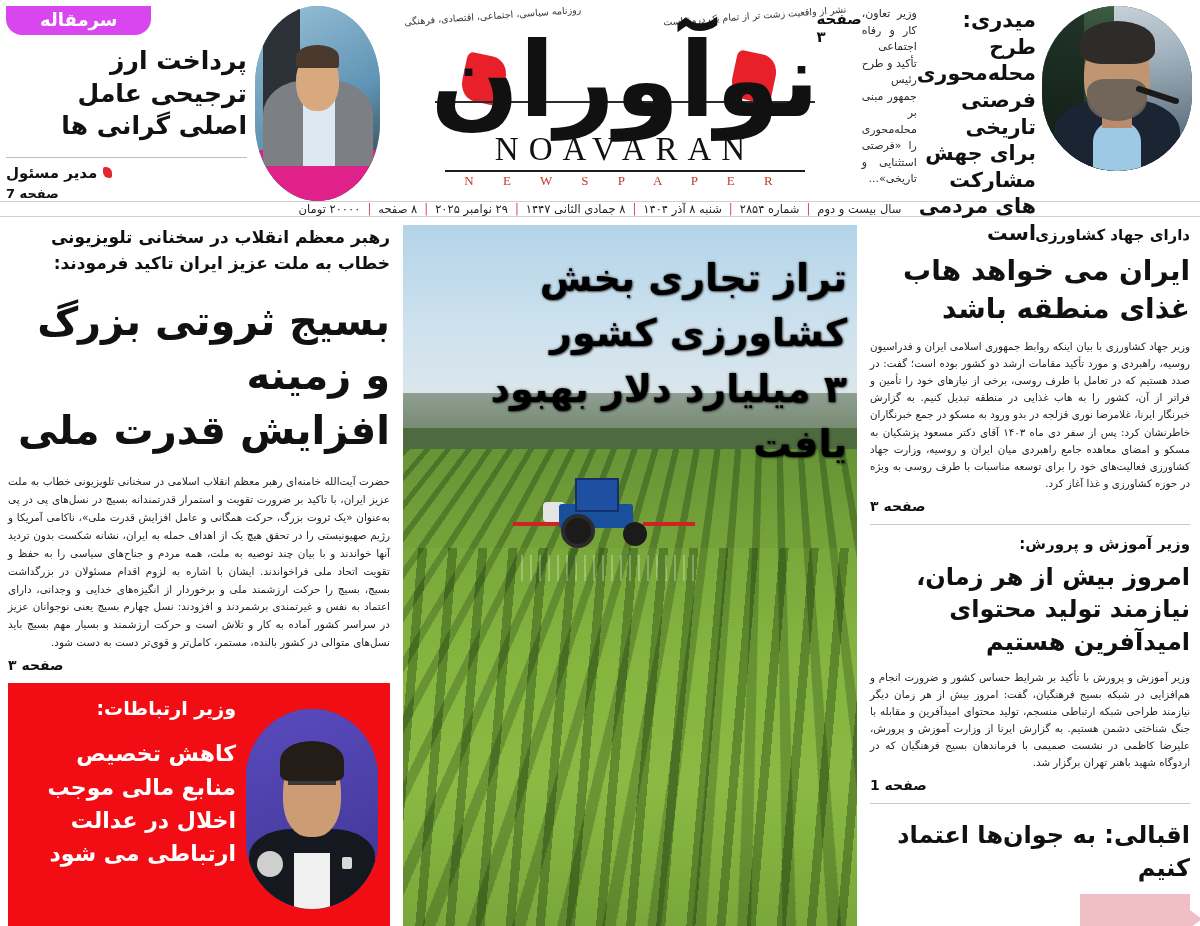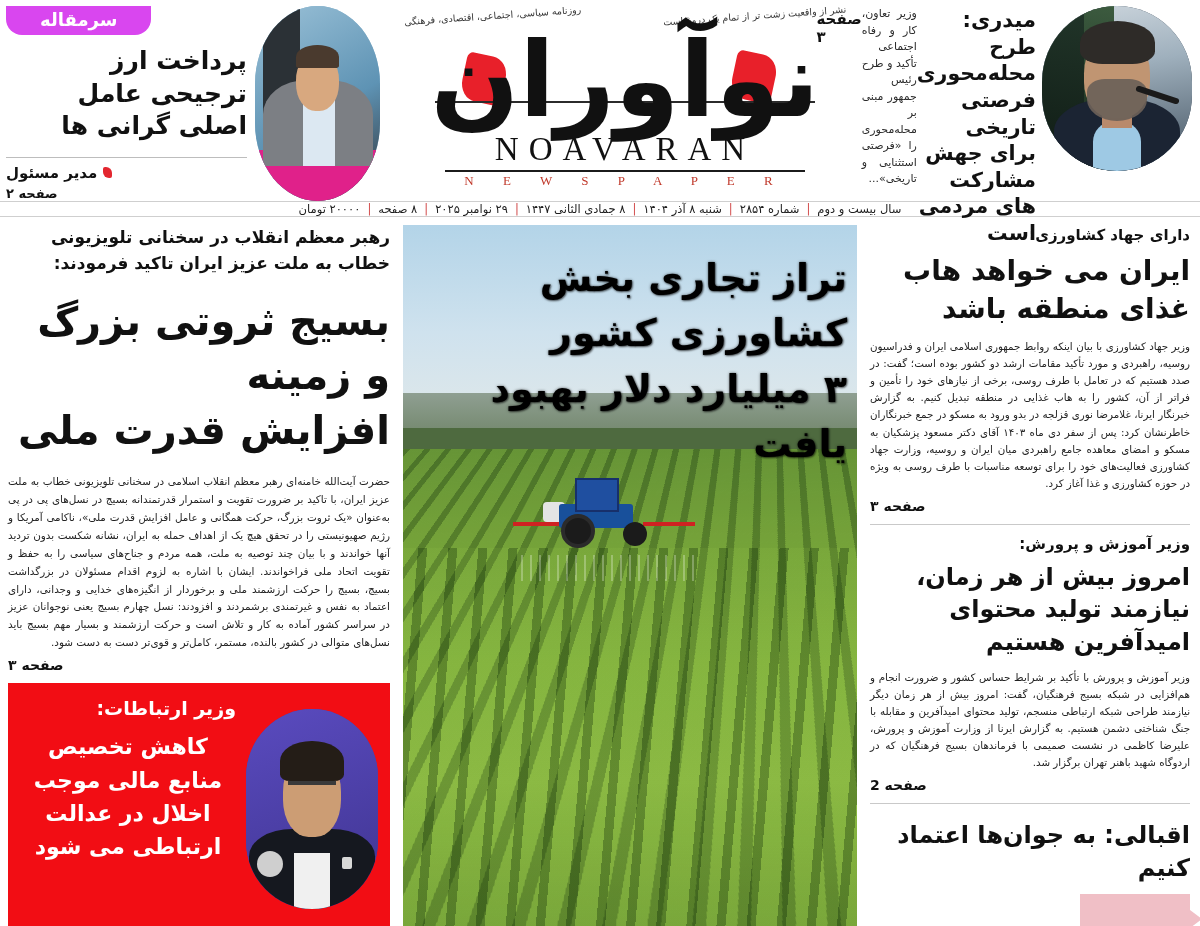--- a/index.html
+++ b/index.html
@@ -229,7 +229,7 @@
           <span class="sq"></span>
           <span>مدیر مسئول</span>
         </div>
-        <div class="pg">صفحه ۲</div>
+        <div class="pg">صفحه 7</div>
       </div>
     </div>
   </div>

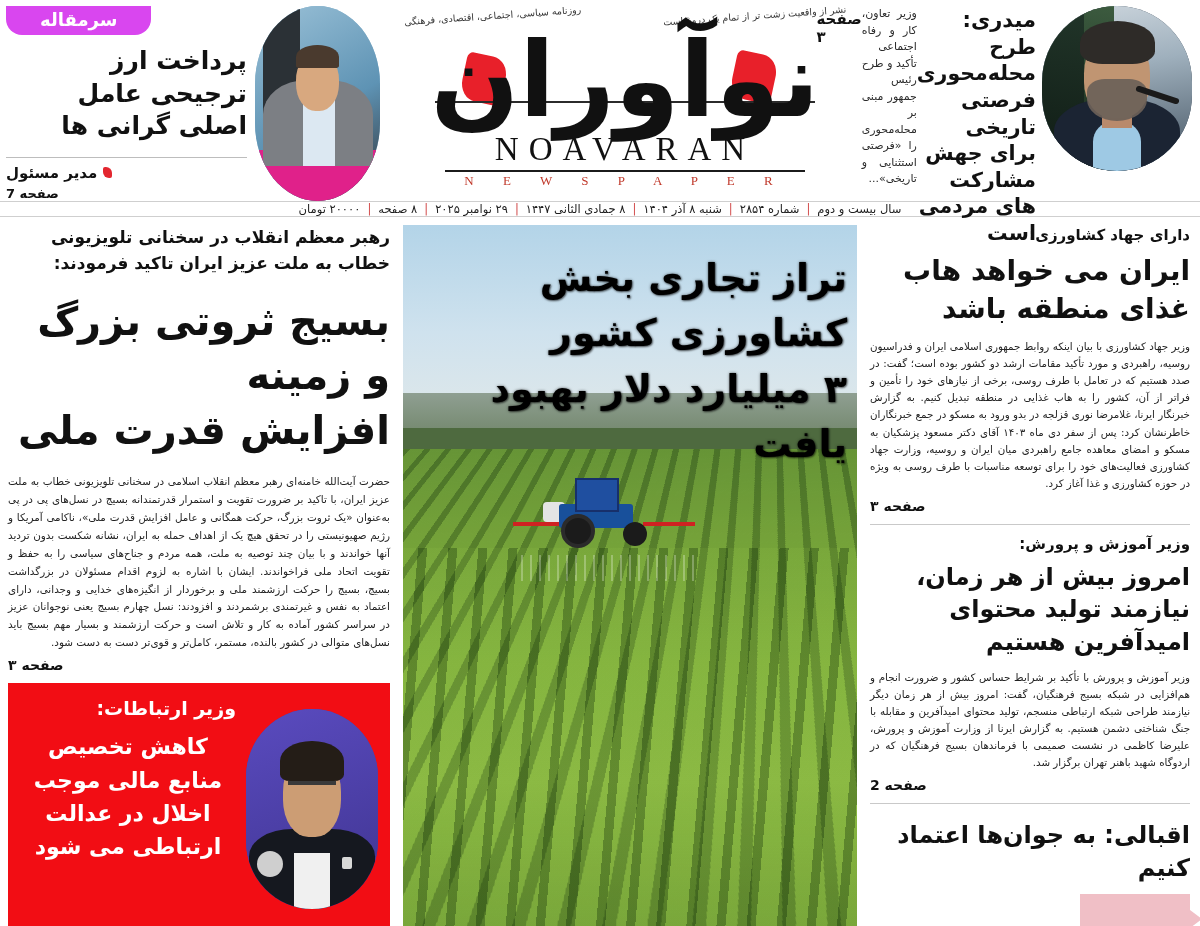--- a/index.html
+++ b/index.html
@@ -153,7 +153,7 @@
   }
   .redbox-text{flex:1;text-align:right;color:#fff;display:flex;flex-direction:column;}
   .redbox-kicker{font-size:19px;font-weight:bold;}
-  .redbox-title{font-size:22px;font-weight:bold;line-height:1.52;margin-top:11px;text-align:center;}
+  .redbox-title{font-size:22px;font-weight:bold;line-height:1.52;margin-top:18px;}
   .portrait3{width:132px;height:200px;flex:0 0 132px;border-radius:50% / 34%;overflow:hidden;position:relative;background:#4b3fa8;align-self:center;}
   .portrait3 .bg{position:absolute;inset:0;background:linear-gradient(160deg,#5a4bbf,#3f3490);}
   .portrait3 .suit{position:absolute;left:2%;bottom:0;width:96%;height:40%;background:#15181f;border-radius:34% 34% 0 0;}

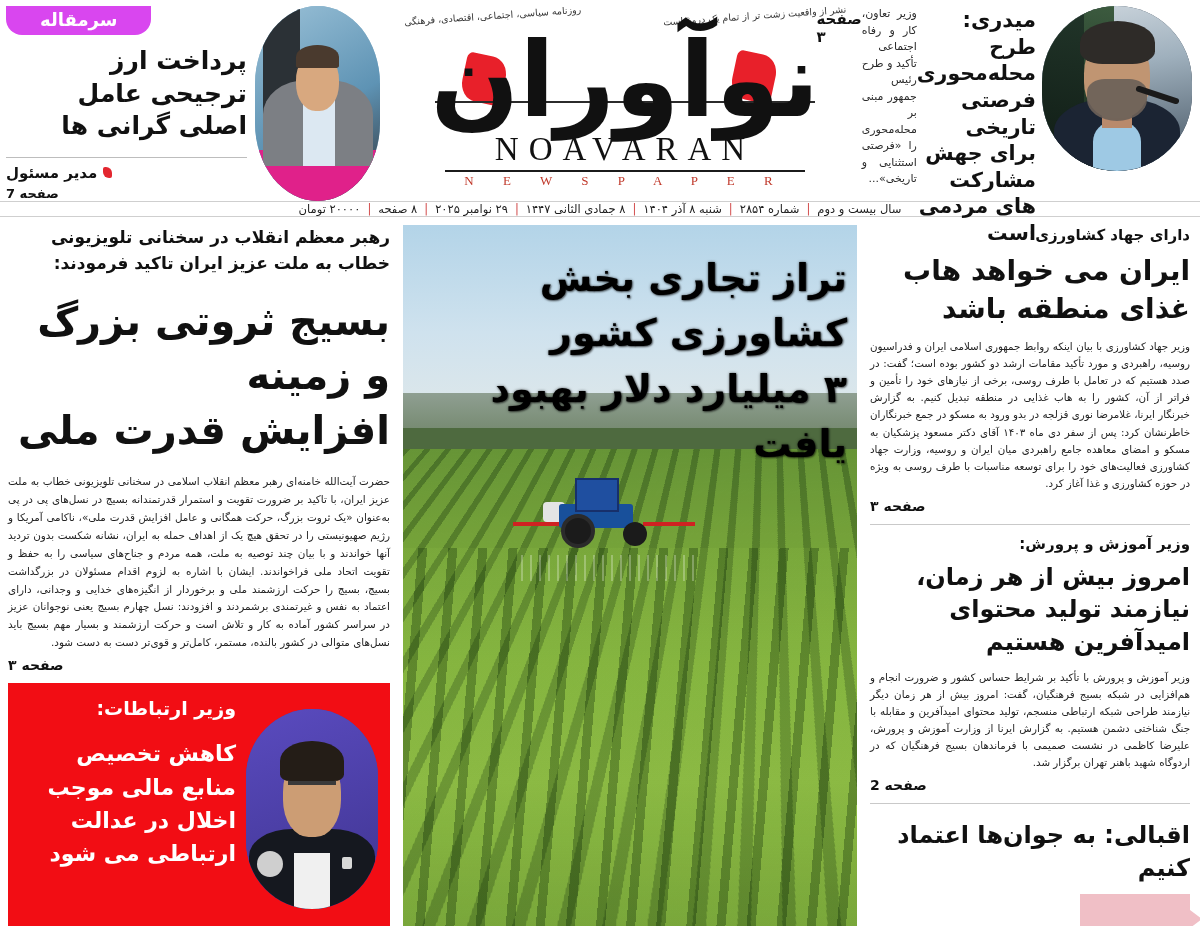--- a/index.html
+++ b/index.html
@@ -264,7 +264,7 @@
         <div class="art-kicker">وزیر آموزش و پرورش:</div>
         <div class="art-title sm">امروز بیش از هر زمان، نیازمند تولید محتوای امیدآفرین هستیم</div>
         <div class="art-body">وزیر آموزش و پرورش با تأکید بر شرایط حساس کشور و ضرورت انجام و هم‌افزایی در شبکه بسیج فرهنگیان، گفت: امروز بیش از هر زمان دیگر نیازمند طراحی شبکه ارتباطی منسجم، تولید محتوای امیدآفرین و مقابله با جنگ شناختی دشمن هستیم. به گزارش ایرنا از وزارت آموزش و پرورش، علیرضا کاظمی در نشست صمیمی با فرماندهان بسیج فرهنگیان که در اردوگاه شهید باهنر تهران برگزار شد.</div>
-        <div class="art-page">صفحه 2</div>
+        <div class="art-page">صفحه 1</div>
       </div>
       <div class="hr-thin"></div>
       <div>

